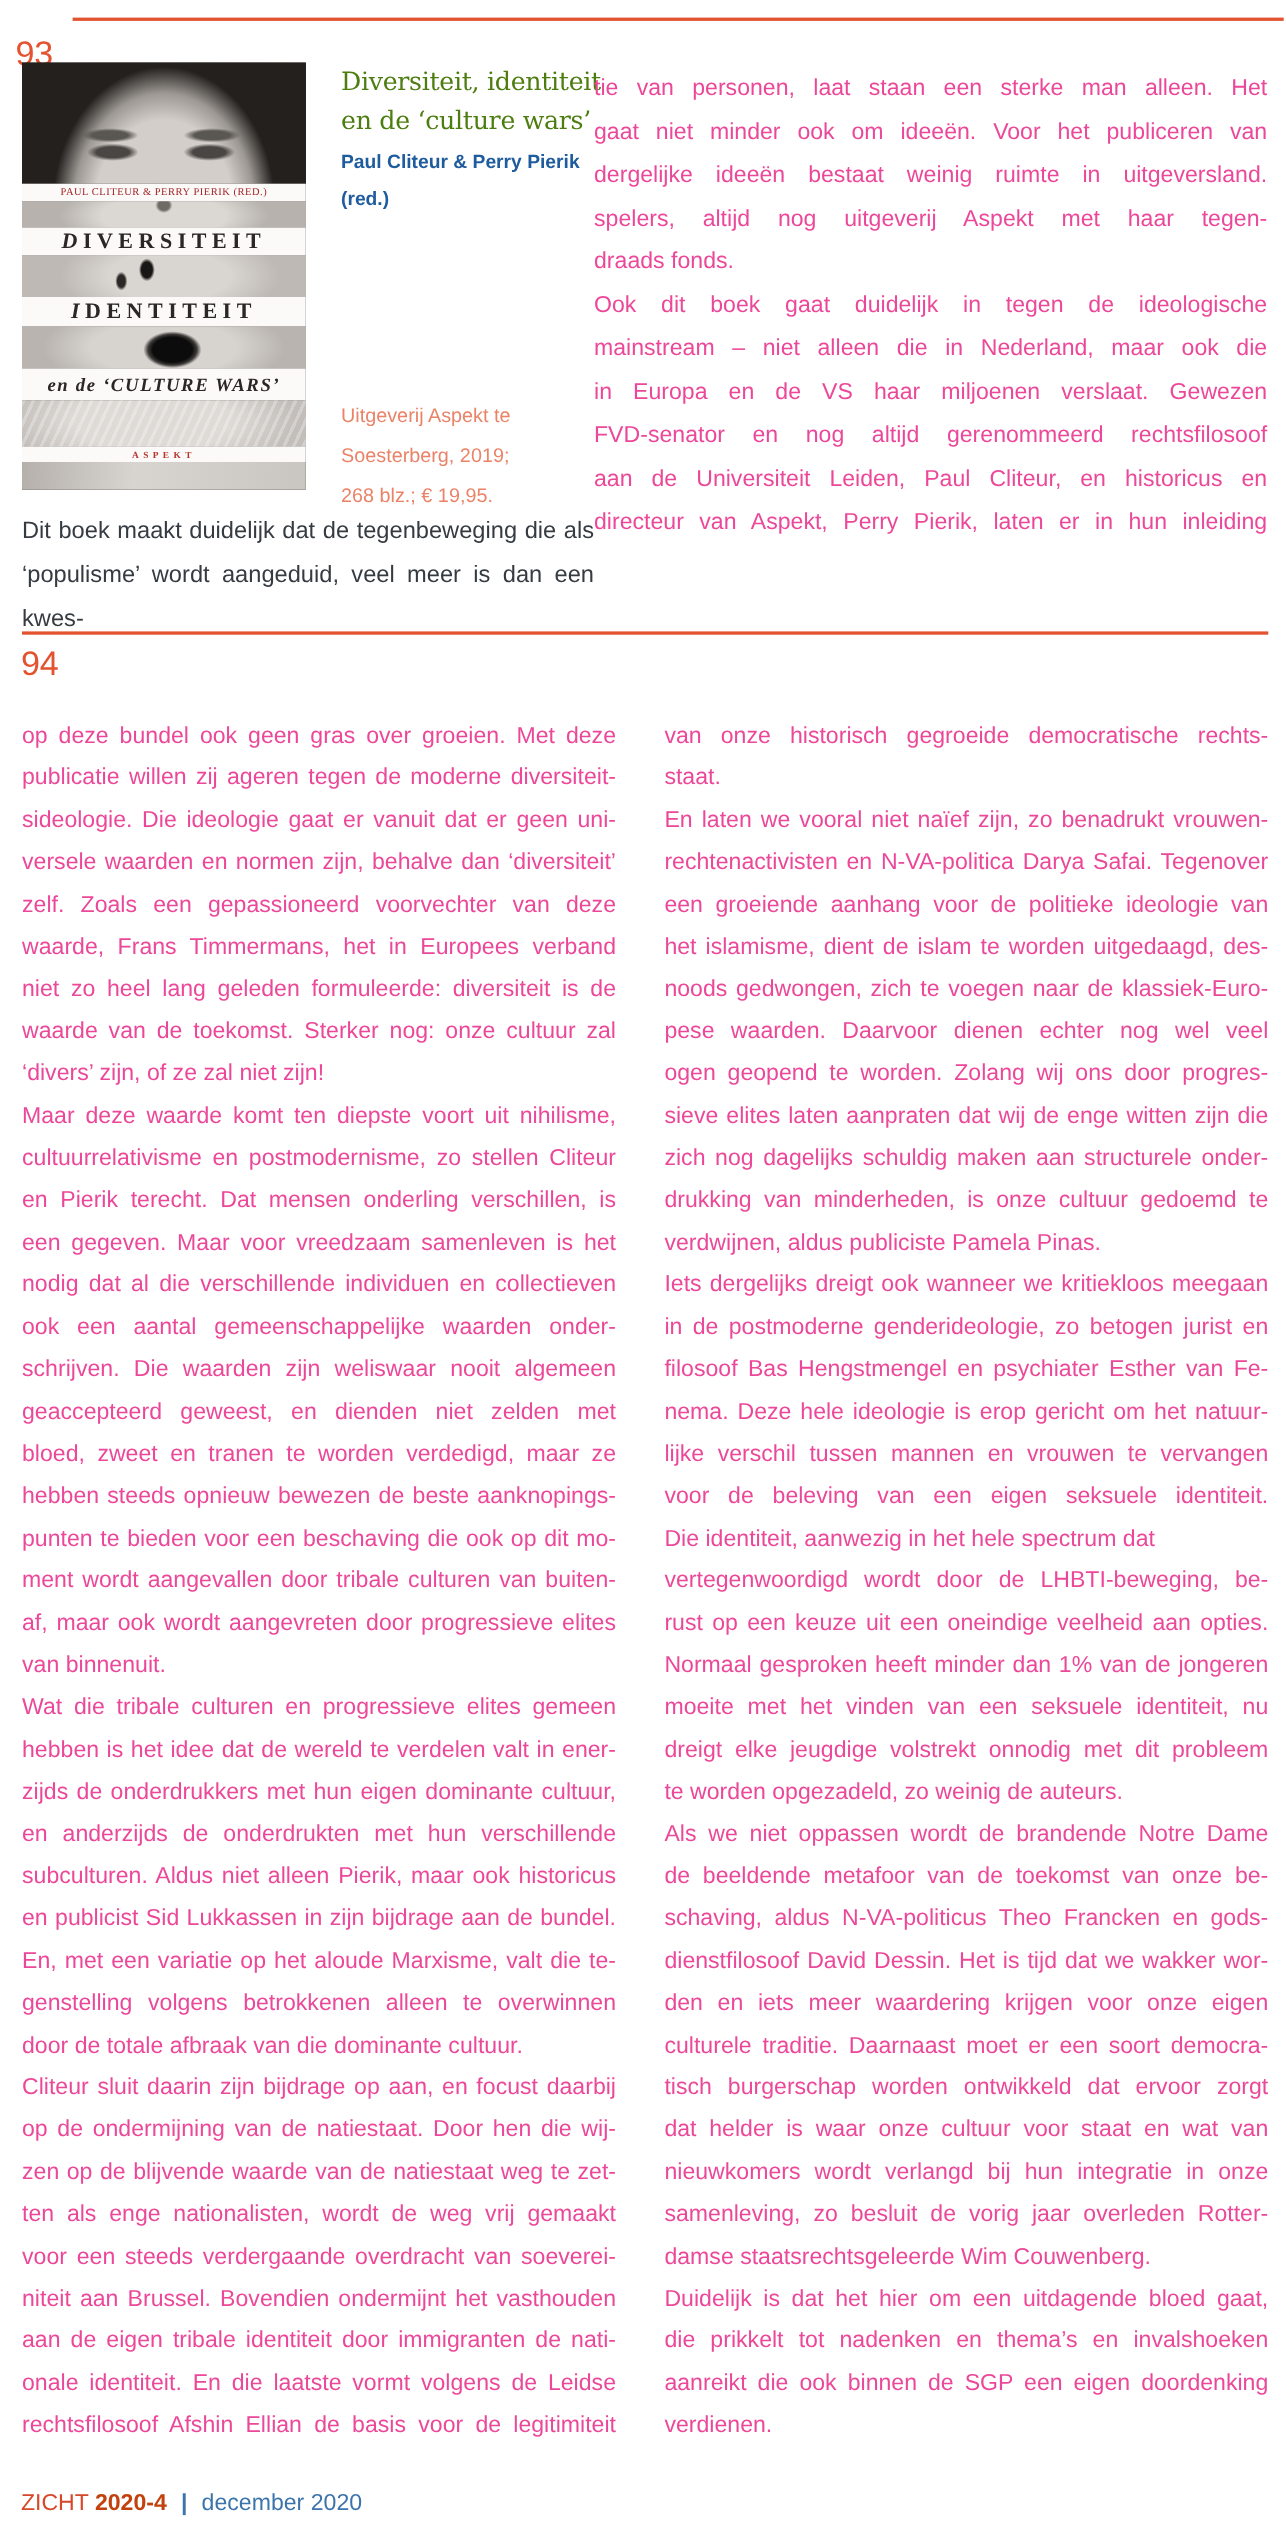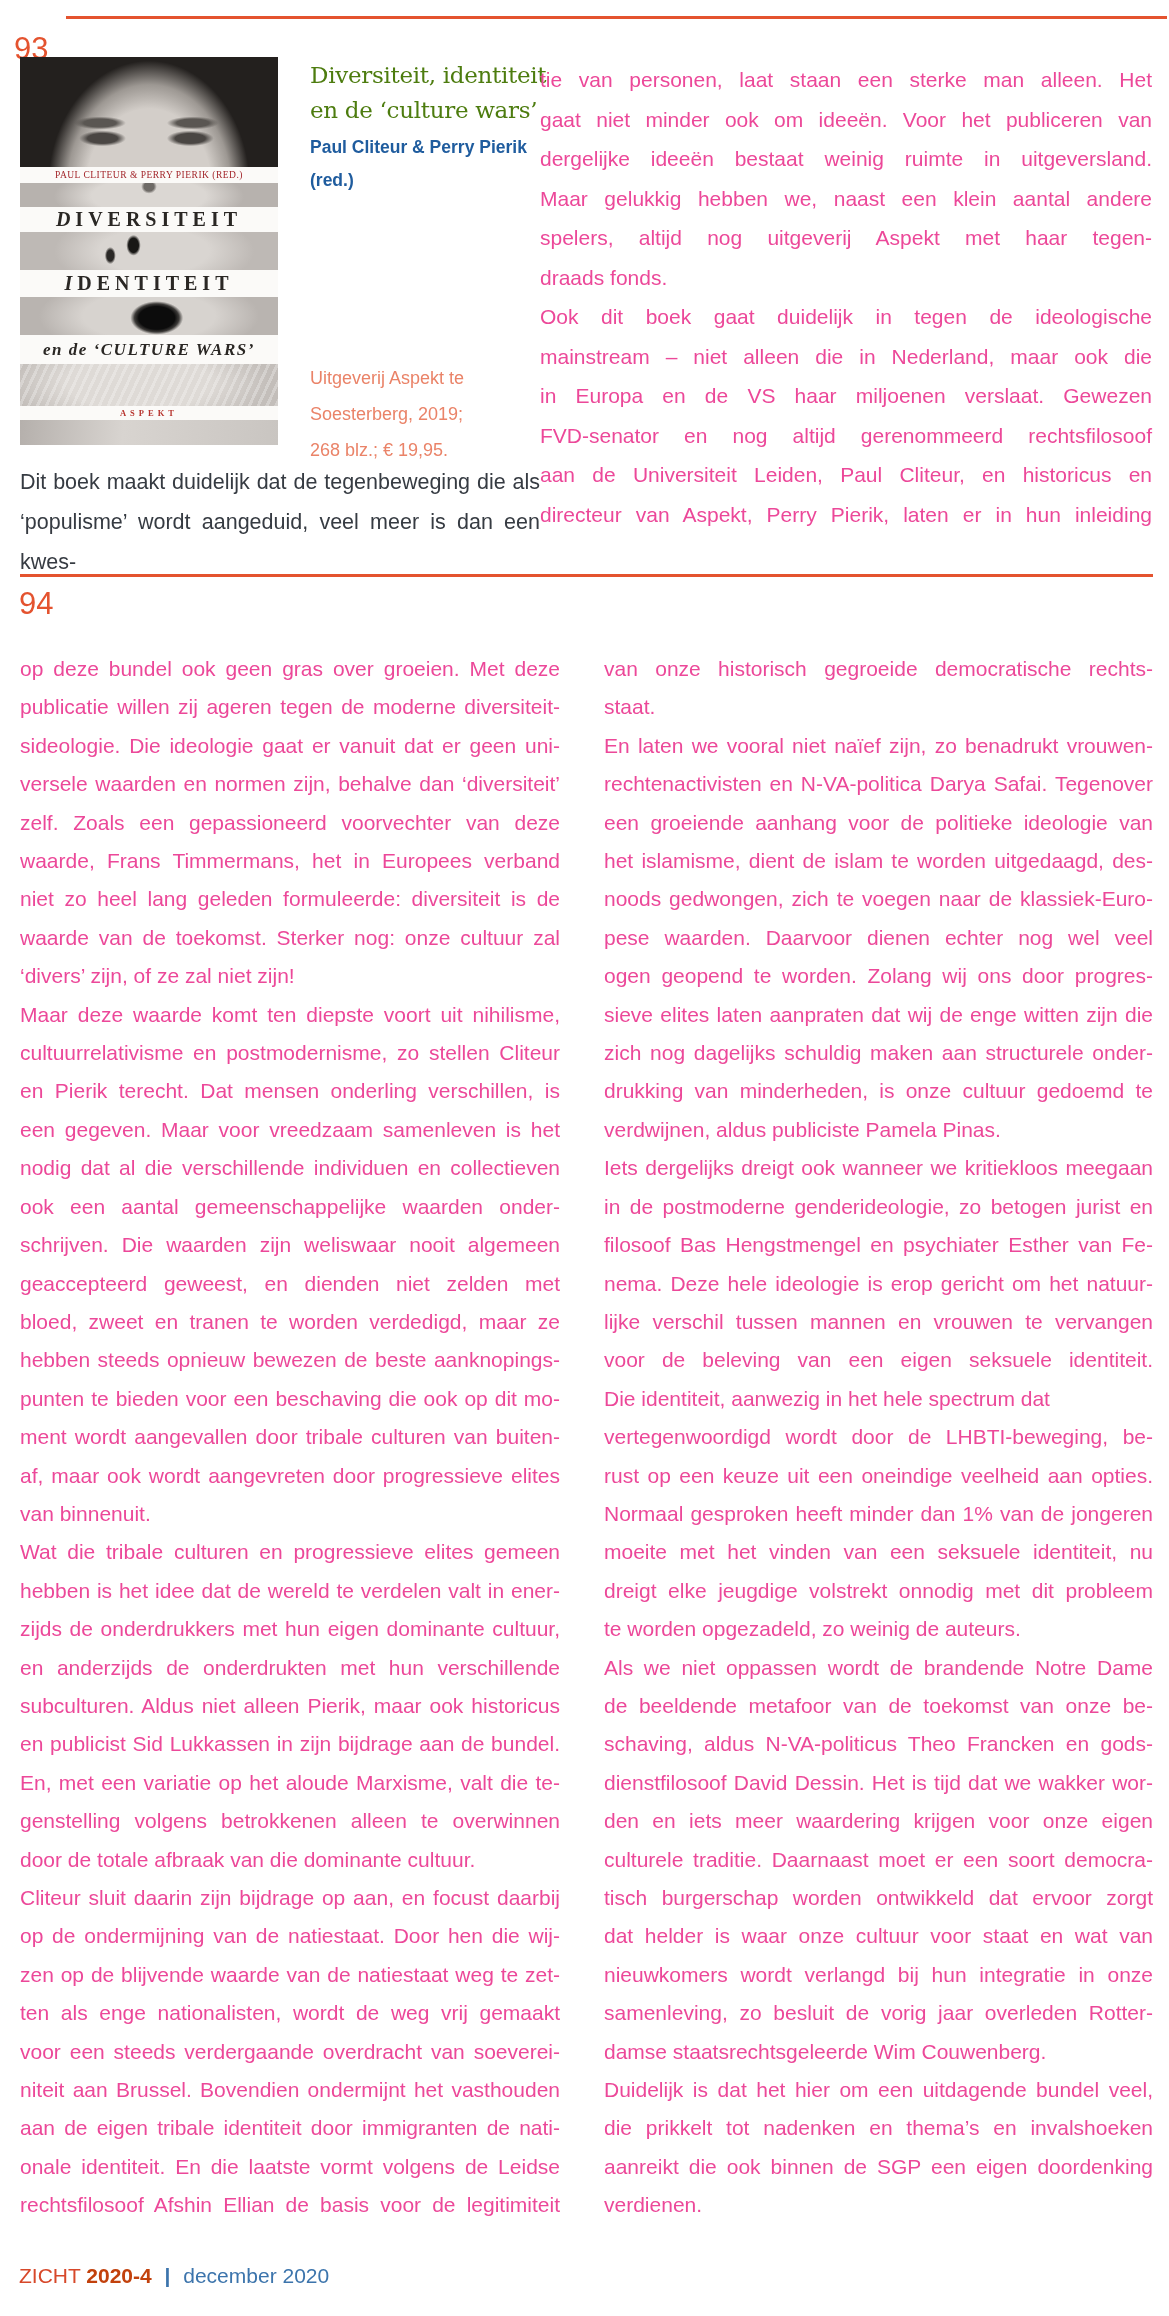--- a/index.html
+++ b/index.html
@@ -113,7 +113,6 @@
       <div class="bl">tie van personen, laat staan een sterke man alleen. Het</div>
       <div class="bl">gaat niet minder ook om ideeën. Voor het publiceren van</div>
       <div class="bl">dergelijke ideeën bestaat weinig ruimte in uitgeversland.</div>
-      <div class="bl">Maar gelukkig hebben we, naast een klein aantal andere</div>
       <div class="bl">spelers, altijd nog uitgeverij Aspekt met haar tegen-</div>
       <div class="bl pe">draads fonds.</div>
       <div class="bl">Ook dit boek gaat duidelijk in tegen de ideologische</div>

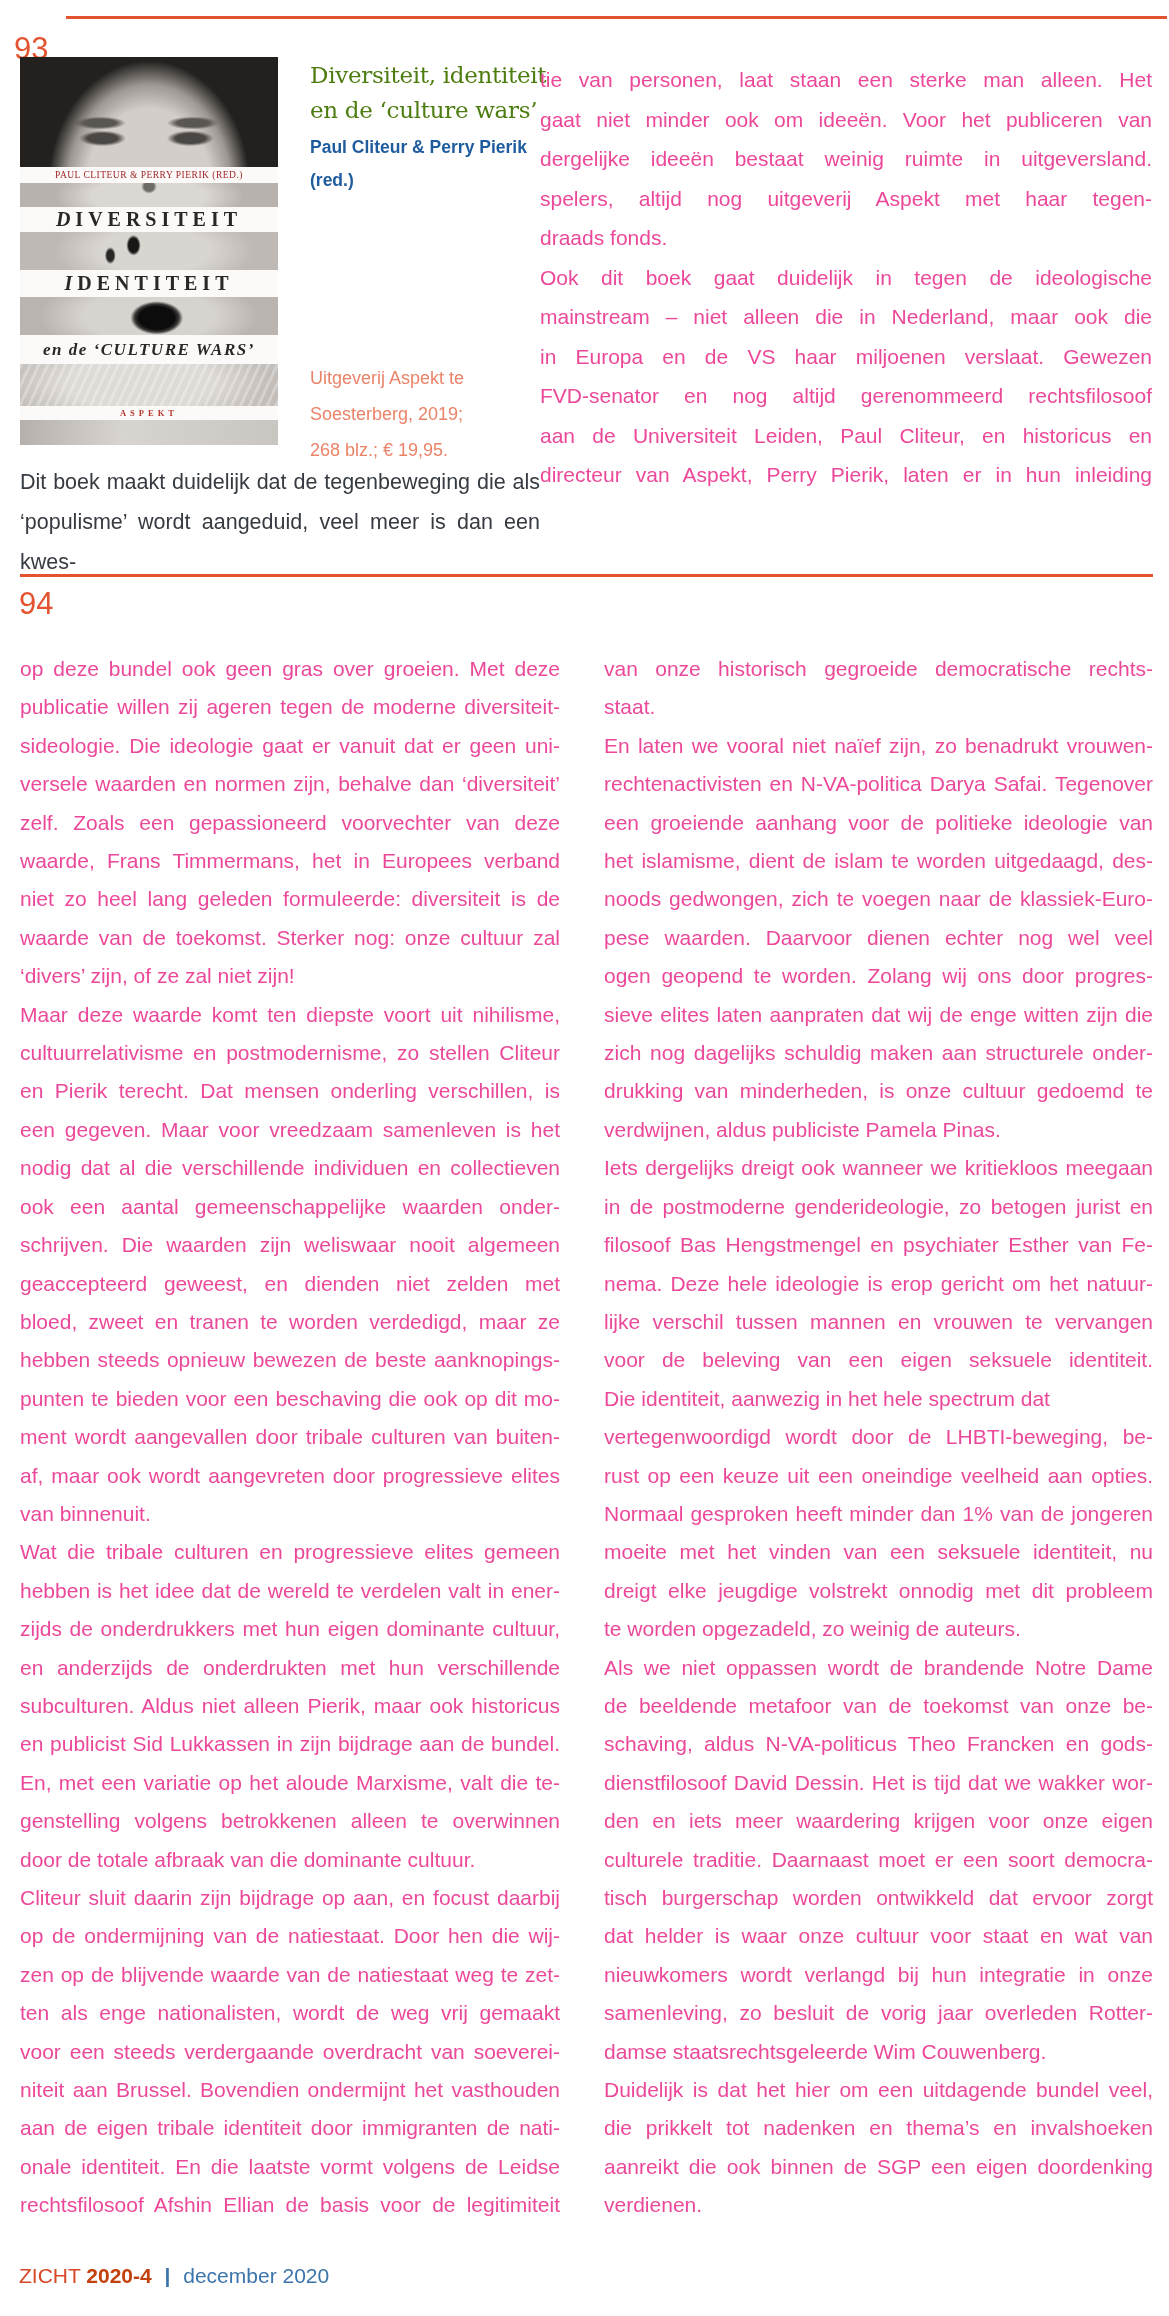--- a/index.html
+++ b/index.html
@@ -211,7 +211,7 @@
       <div class="bl">nieuwkomers wordt verlangd bij hun integratie in onze</div>
       <div class="bl">samenleving, zo besluit de vorig jaar overleden Rotter-</div>
       <div class="bl pe">damse staatsrechtsgeleerde Wim Couwenberg.</div>
-      <div class="bl">Duidelijk is dat het hier om een uitdagende bundel veel,</div>
+      <div class="bl">Duidelijk is dat het hier om een uitdagende bloed gaat,</div>
       <div class="bl">die prikkelt tot nadenken en thema’s en invalshoeken</div>
       <div class="bl">aanreikt die ook binnen de SGP een eigen doordenking</div>
       <div class="bl pe">verdienen.</div>

